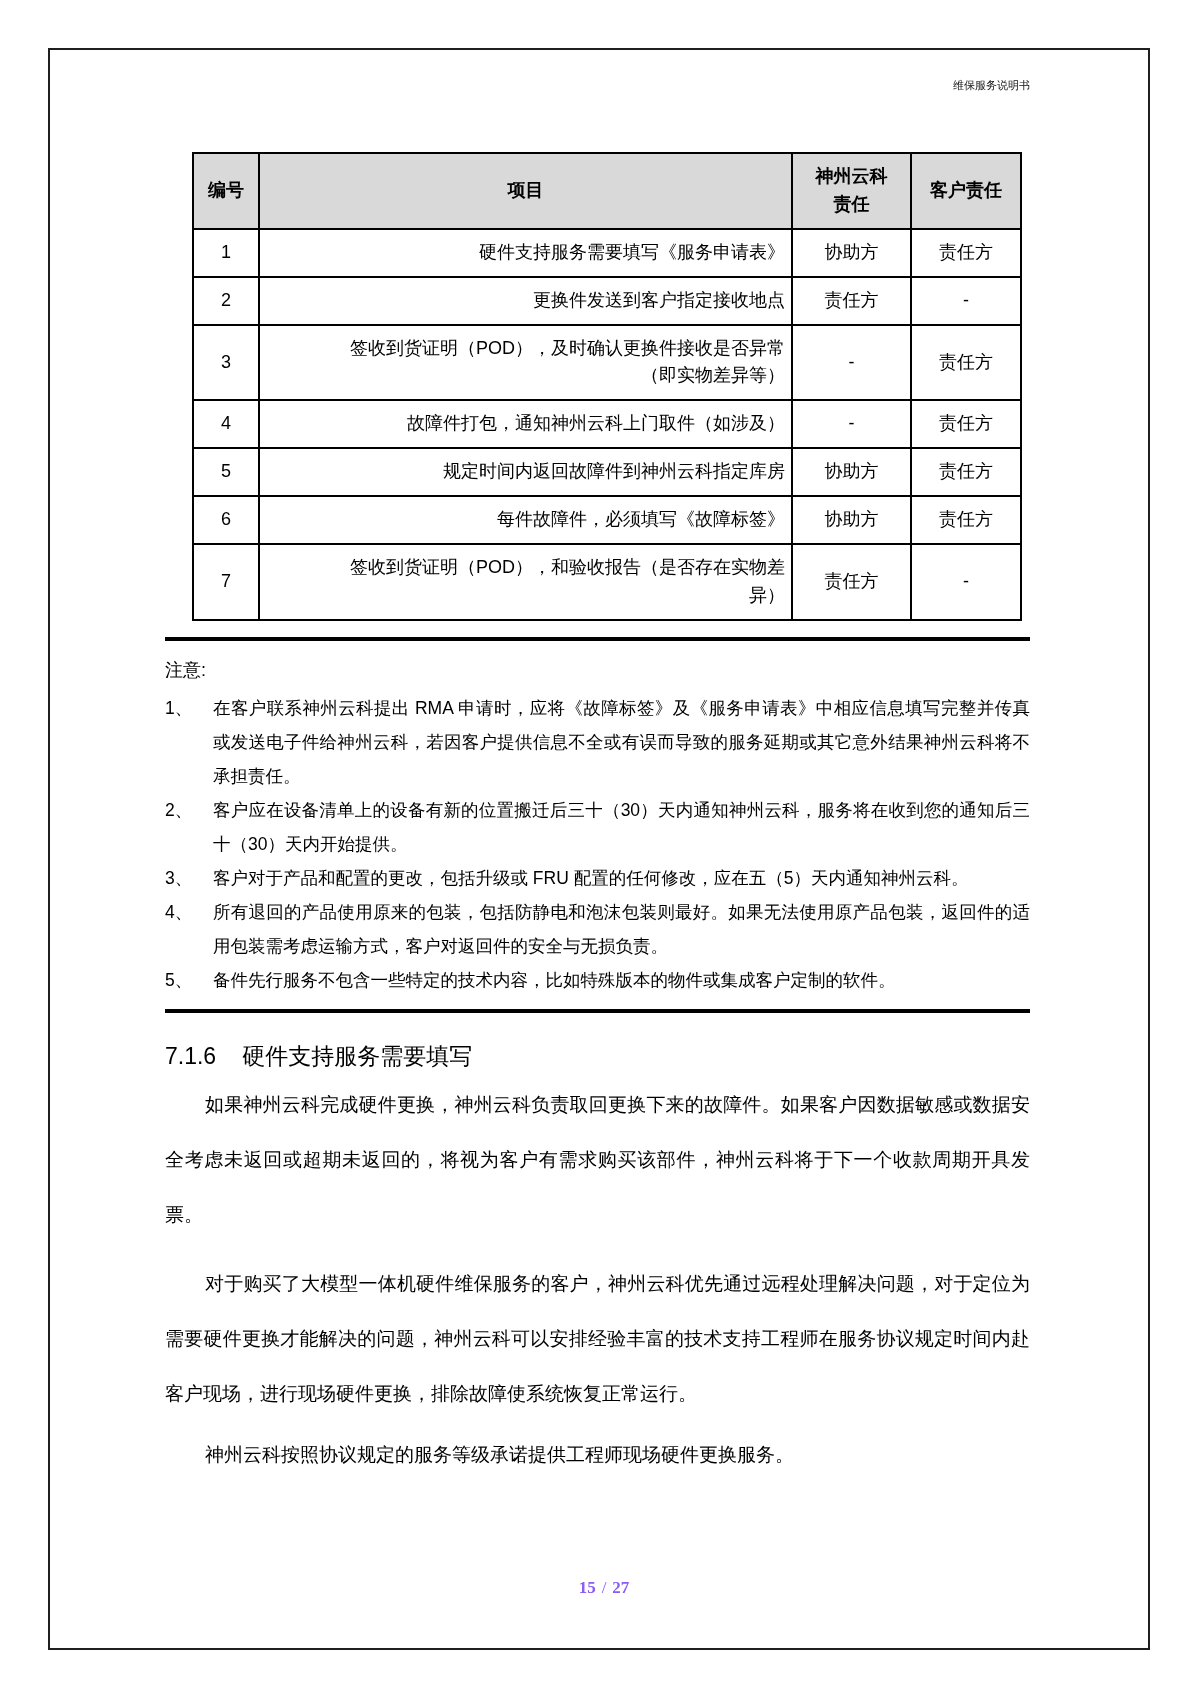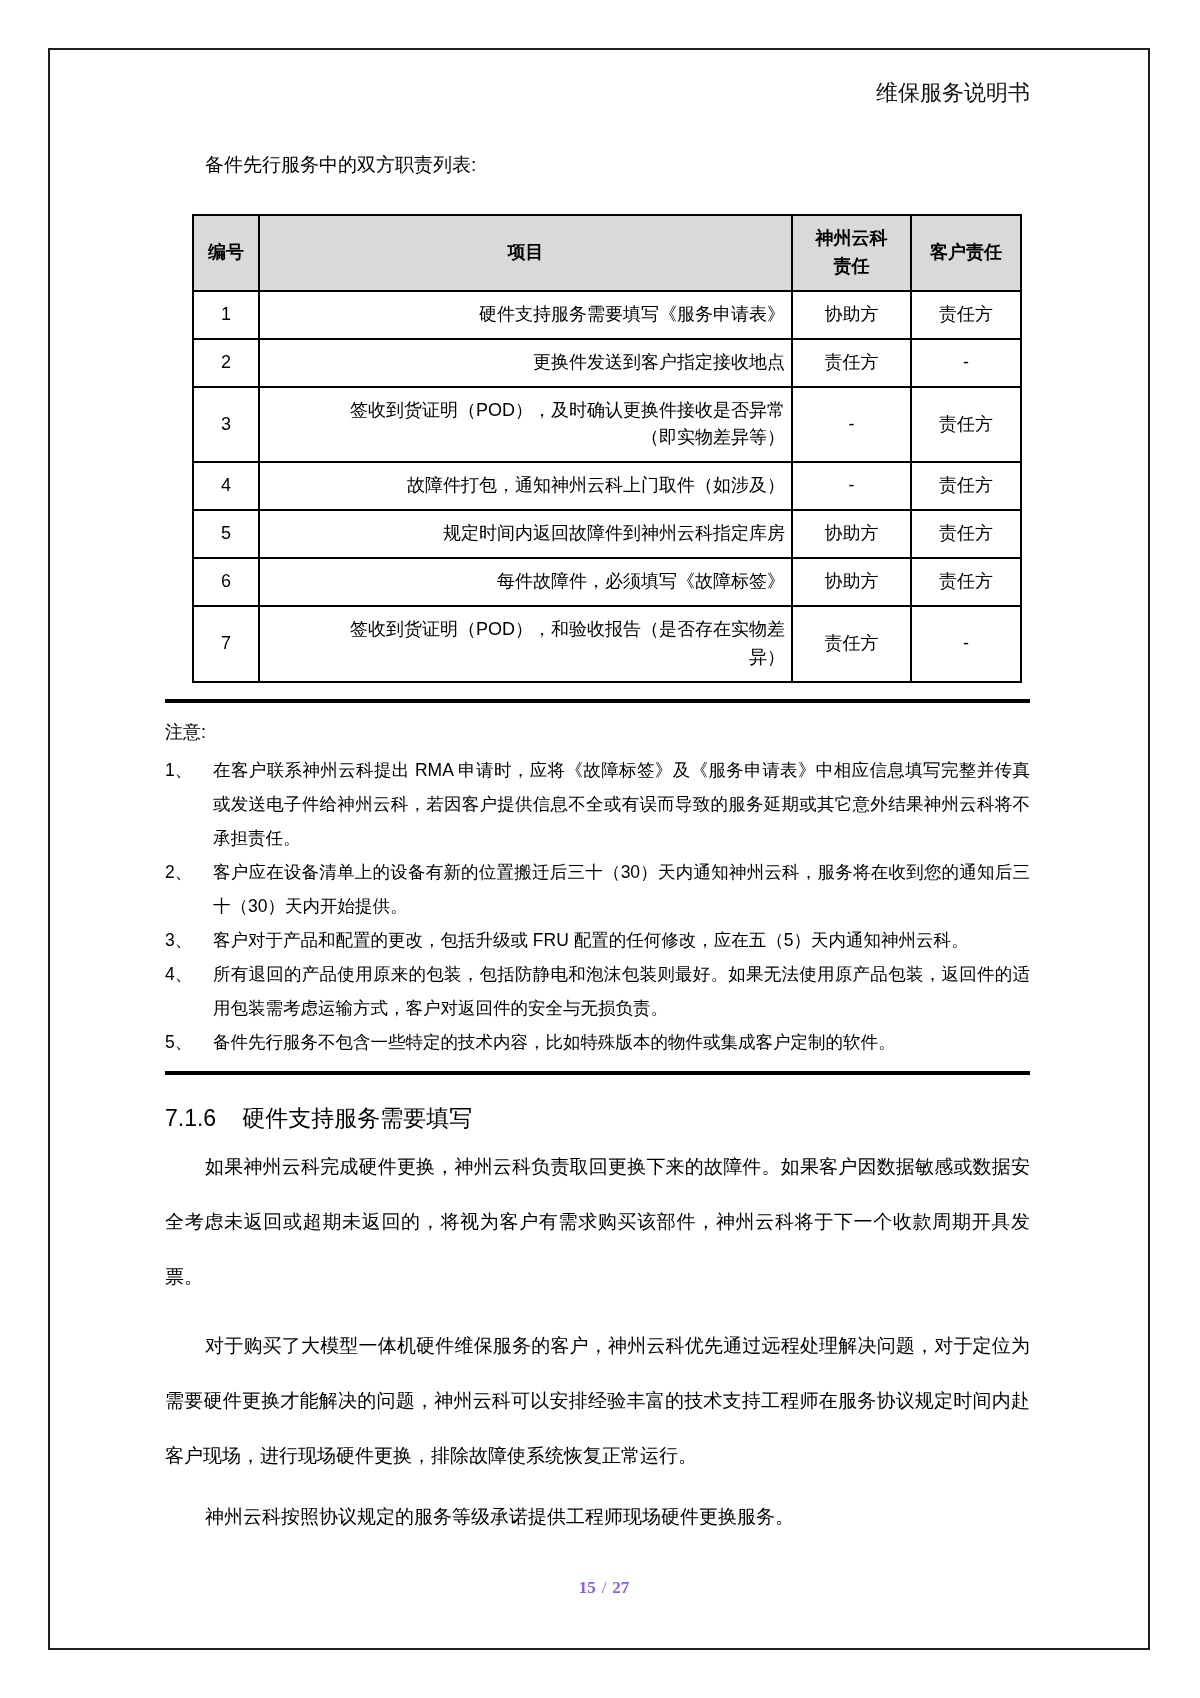--- a/index.html
+++ b/index.html
@@ -14,7 +14,7 @@
   }
   .doc-header{
     position:absolute;top:78px;left:165px;width:865px;text-align:right;
-    font-family:"Liberation Serif","DejaVu Serif",serif;font-size:22px;color:#111;
+    font-family:"Liberation Serif","DejaVu Serif",serif;font-size:11px;color:#111;
   }
   .content{position:absolute;left:165px;top:152px;width:865px;}
   .intro{font-size:19px;text-indent:40px;line-height:26px;}

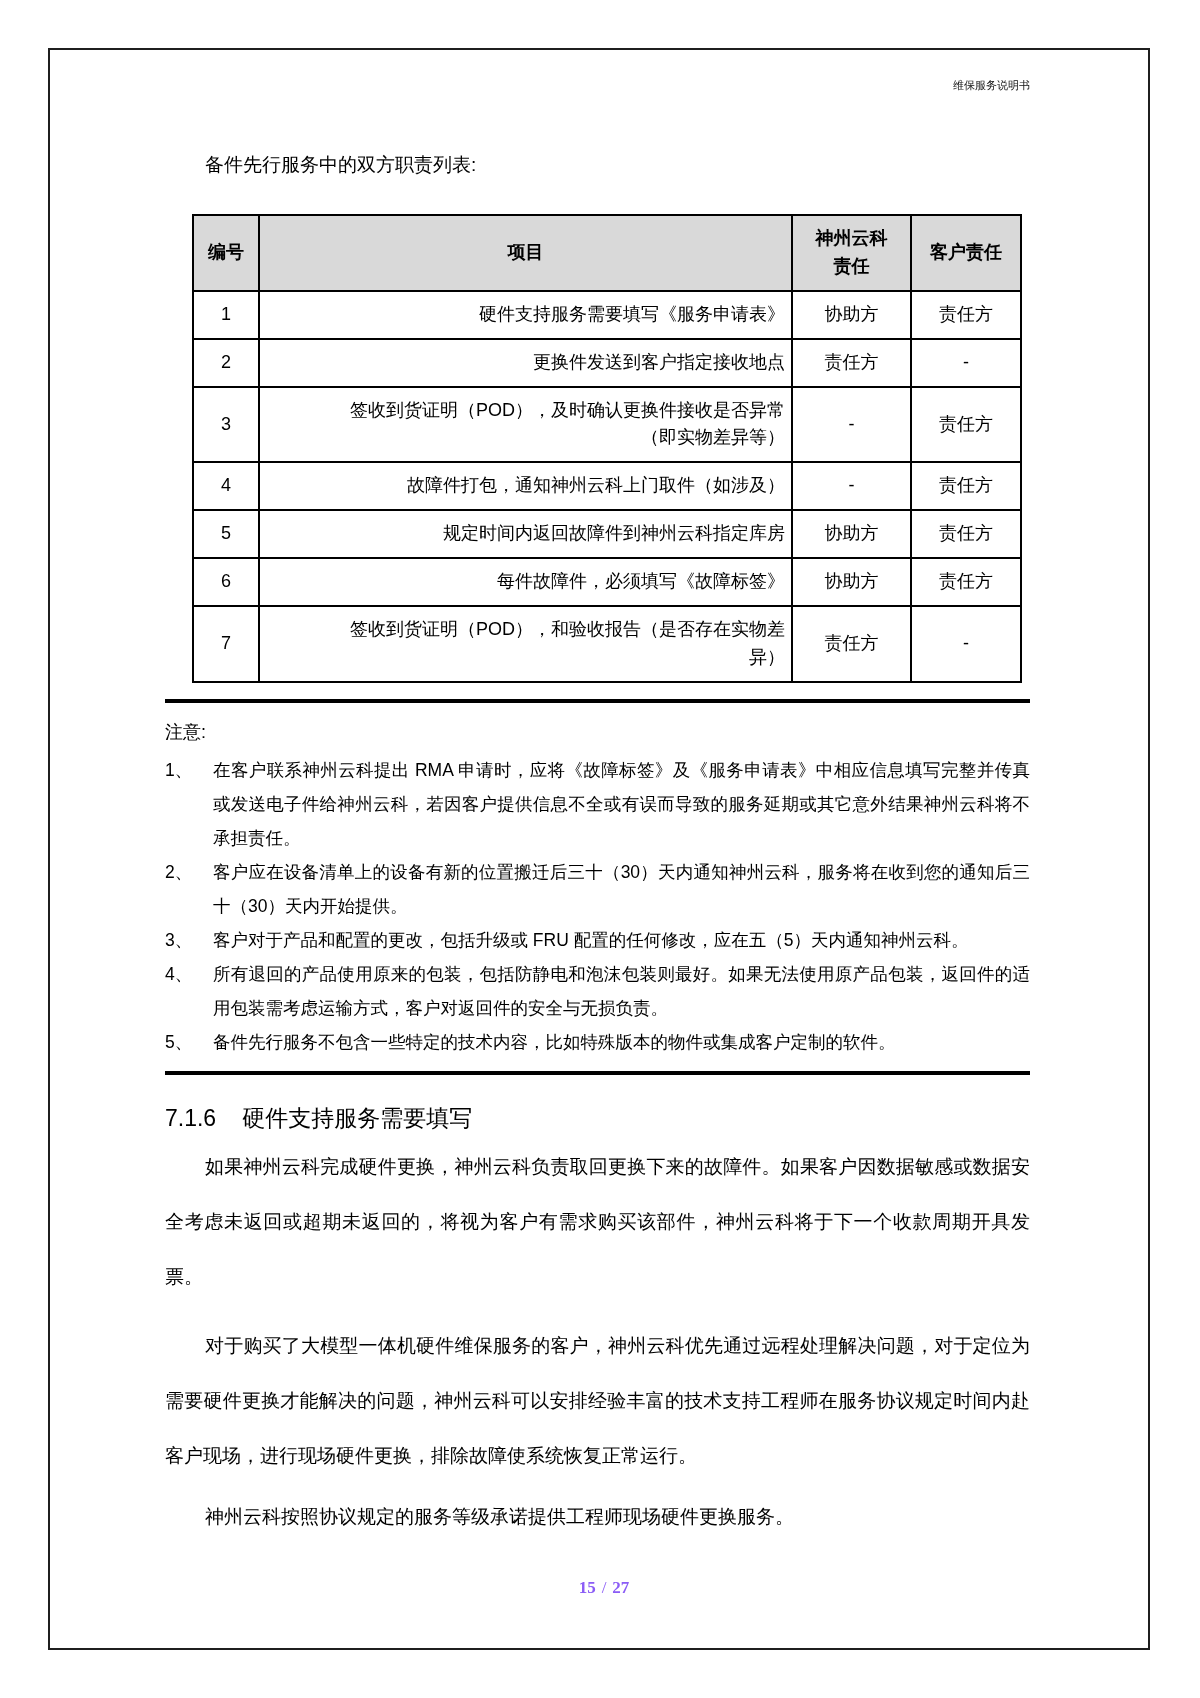--- a/index.html
+++ b/index.html
@@ -60,7 +60,6 @@
 
 <div class="content">
 
-  <div class="intro">备件先行服务中的双方职责列表:</div>
 
   <table class="resp">
     <colgroup>

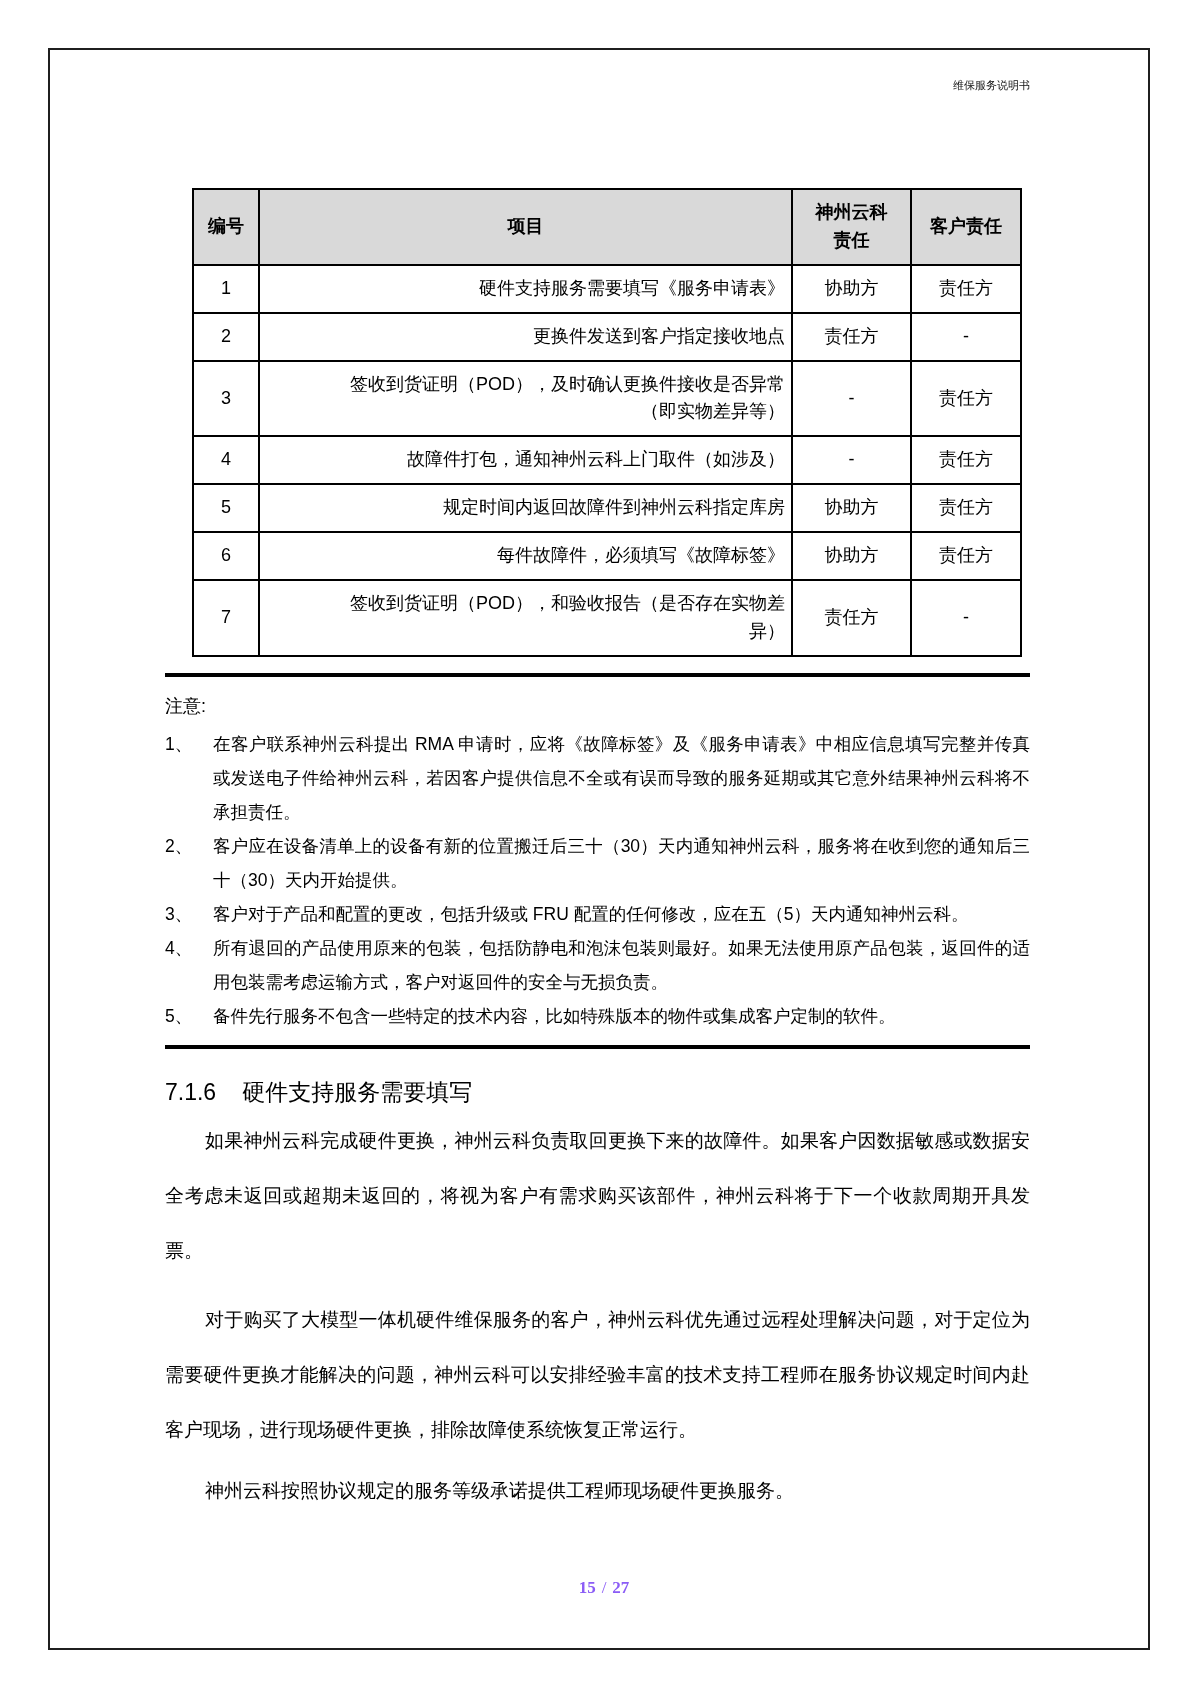--- a/index.html
+++ b/index.html
@@ -19,7 +19,7 @@
   .content{position:absolute;left:165px;top:152px;width:865px;}
   .intro{font-size:19px;text-indent:40px;line-height:26px;}
   table.resp{
-    border-collapse:collapse;margin-left:27px;margin-top:36px;
+    border-collapse:collapse;margin-left:27px;
     width:828px;table-layout:fixed;
   }
   table.resp col.c-no{width:66px;}

